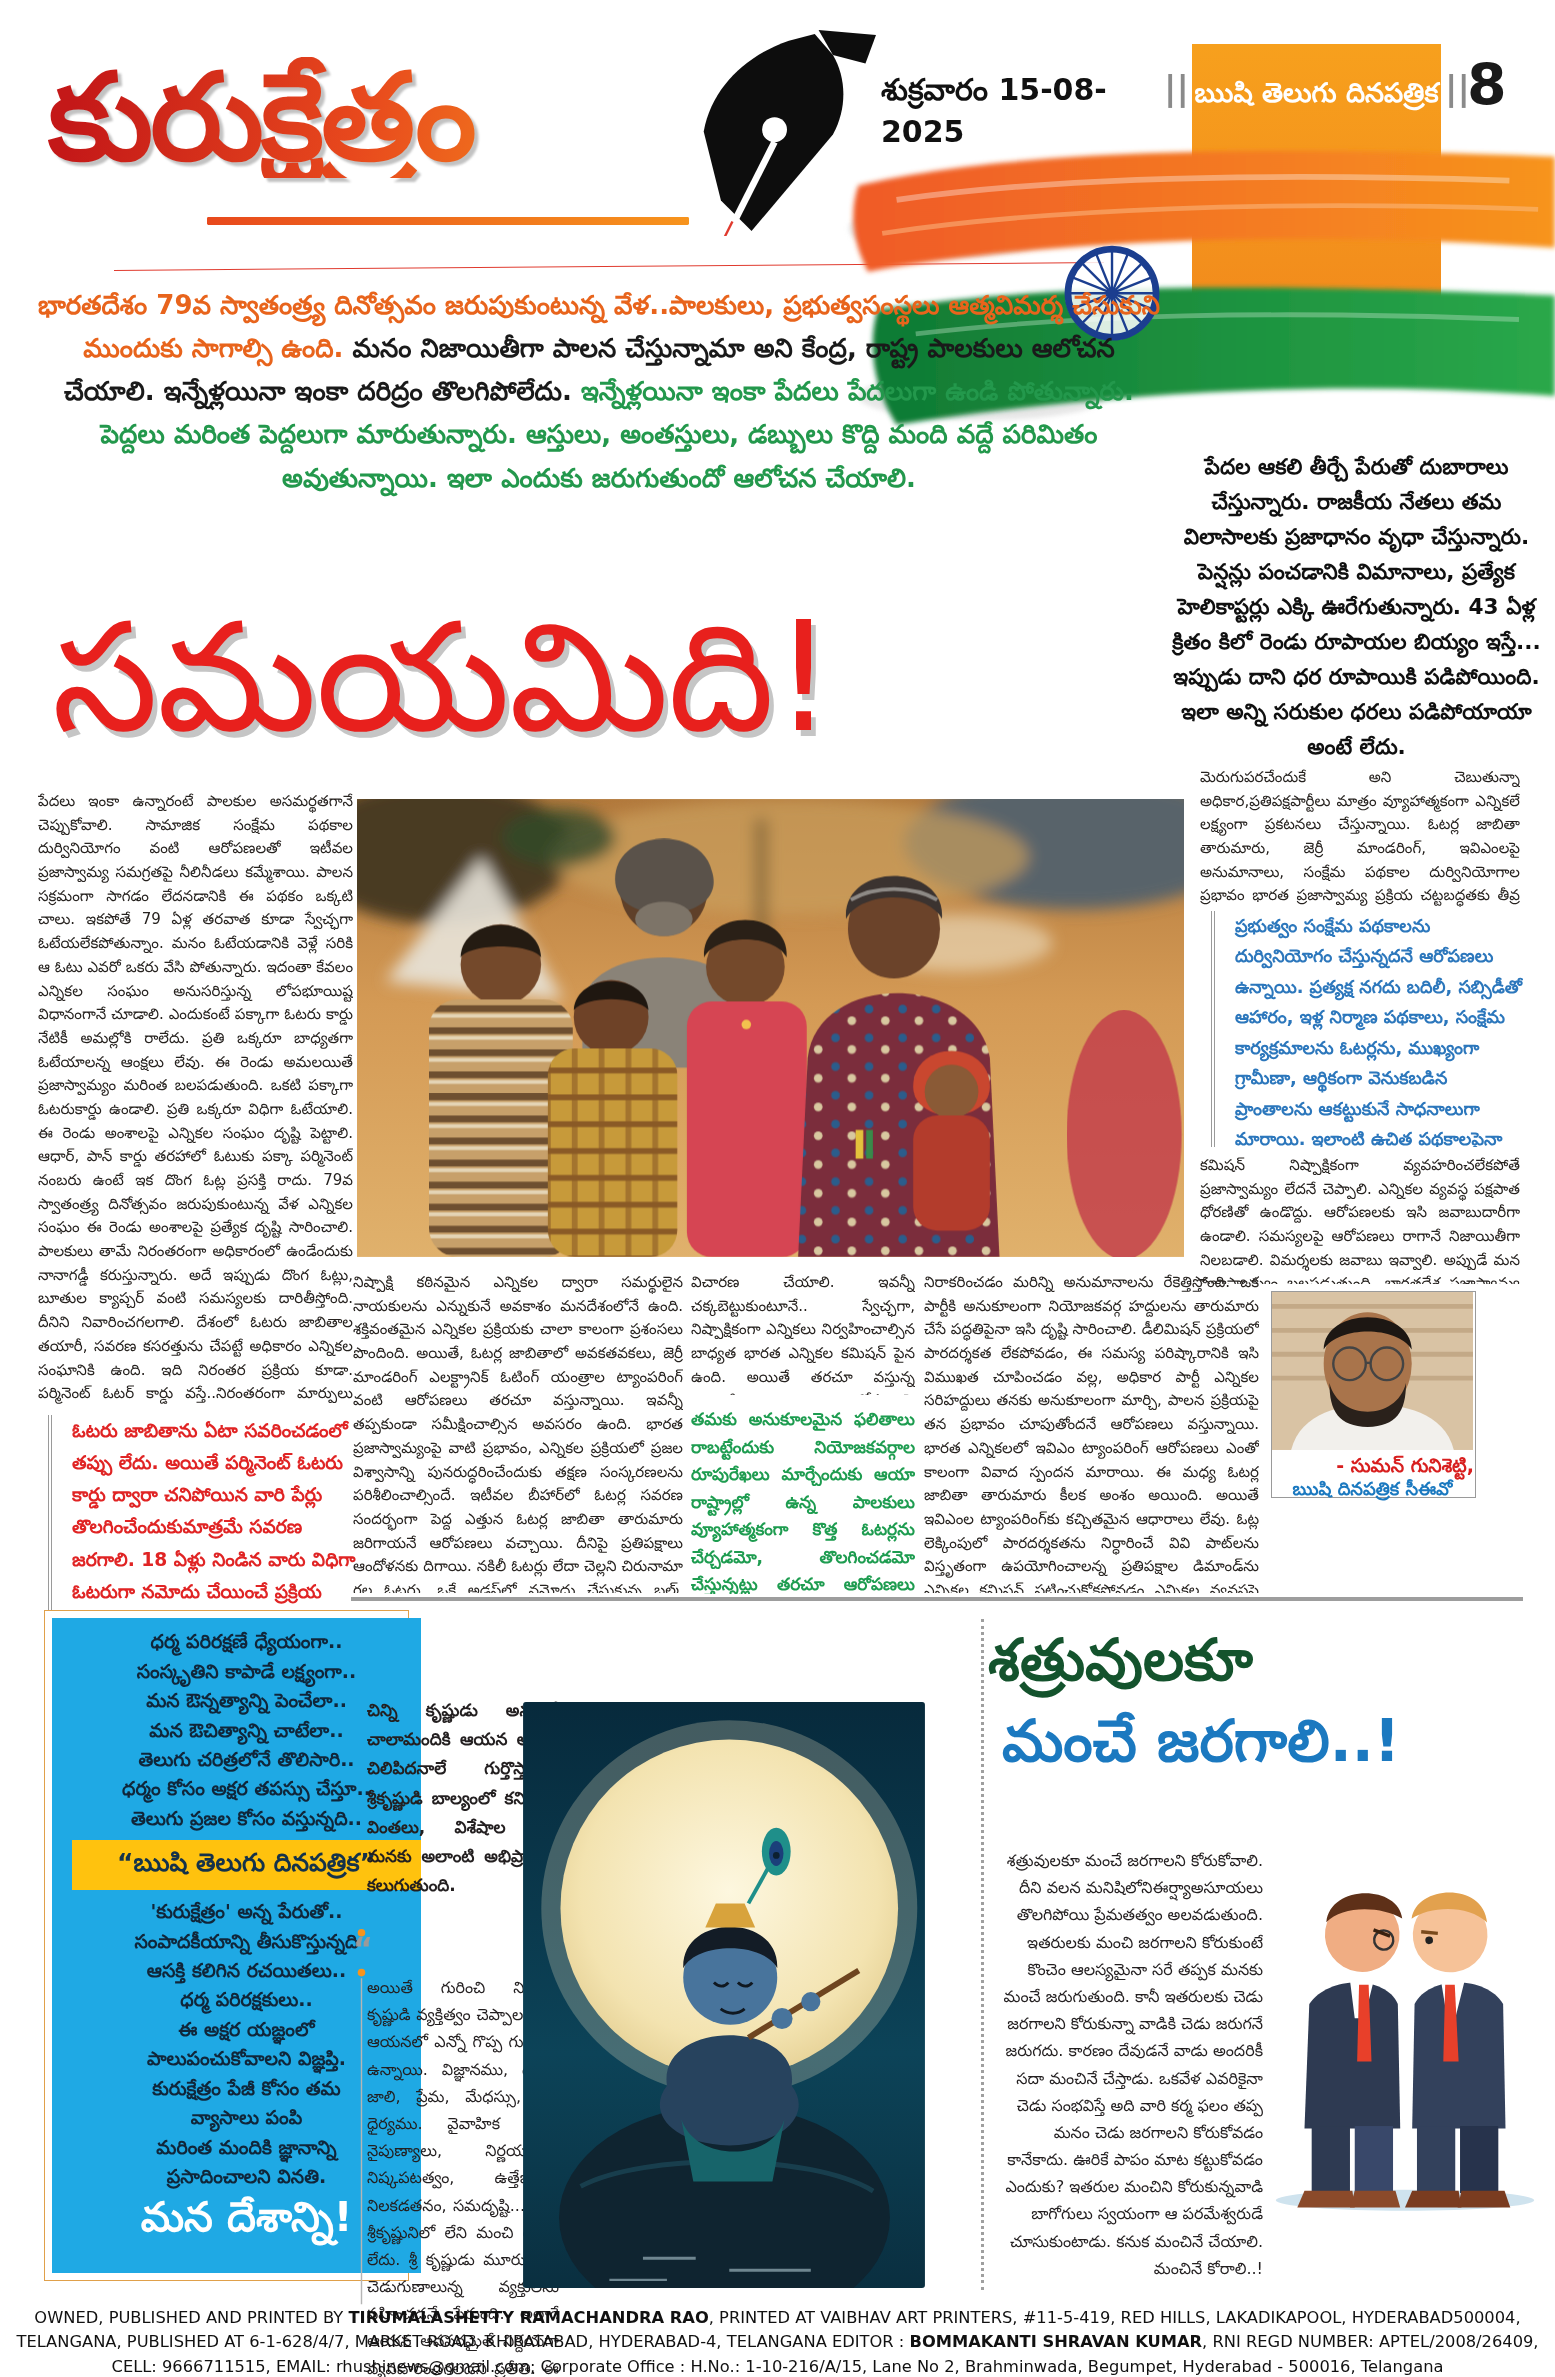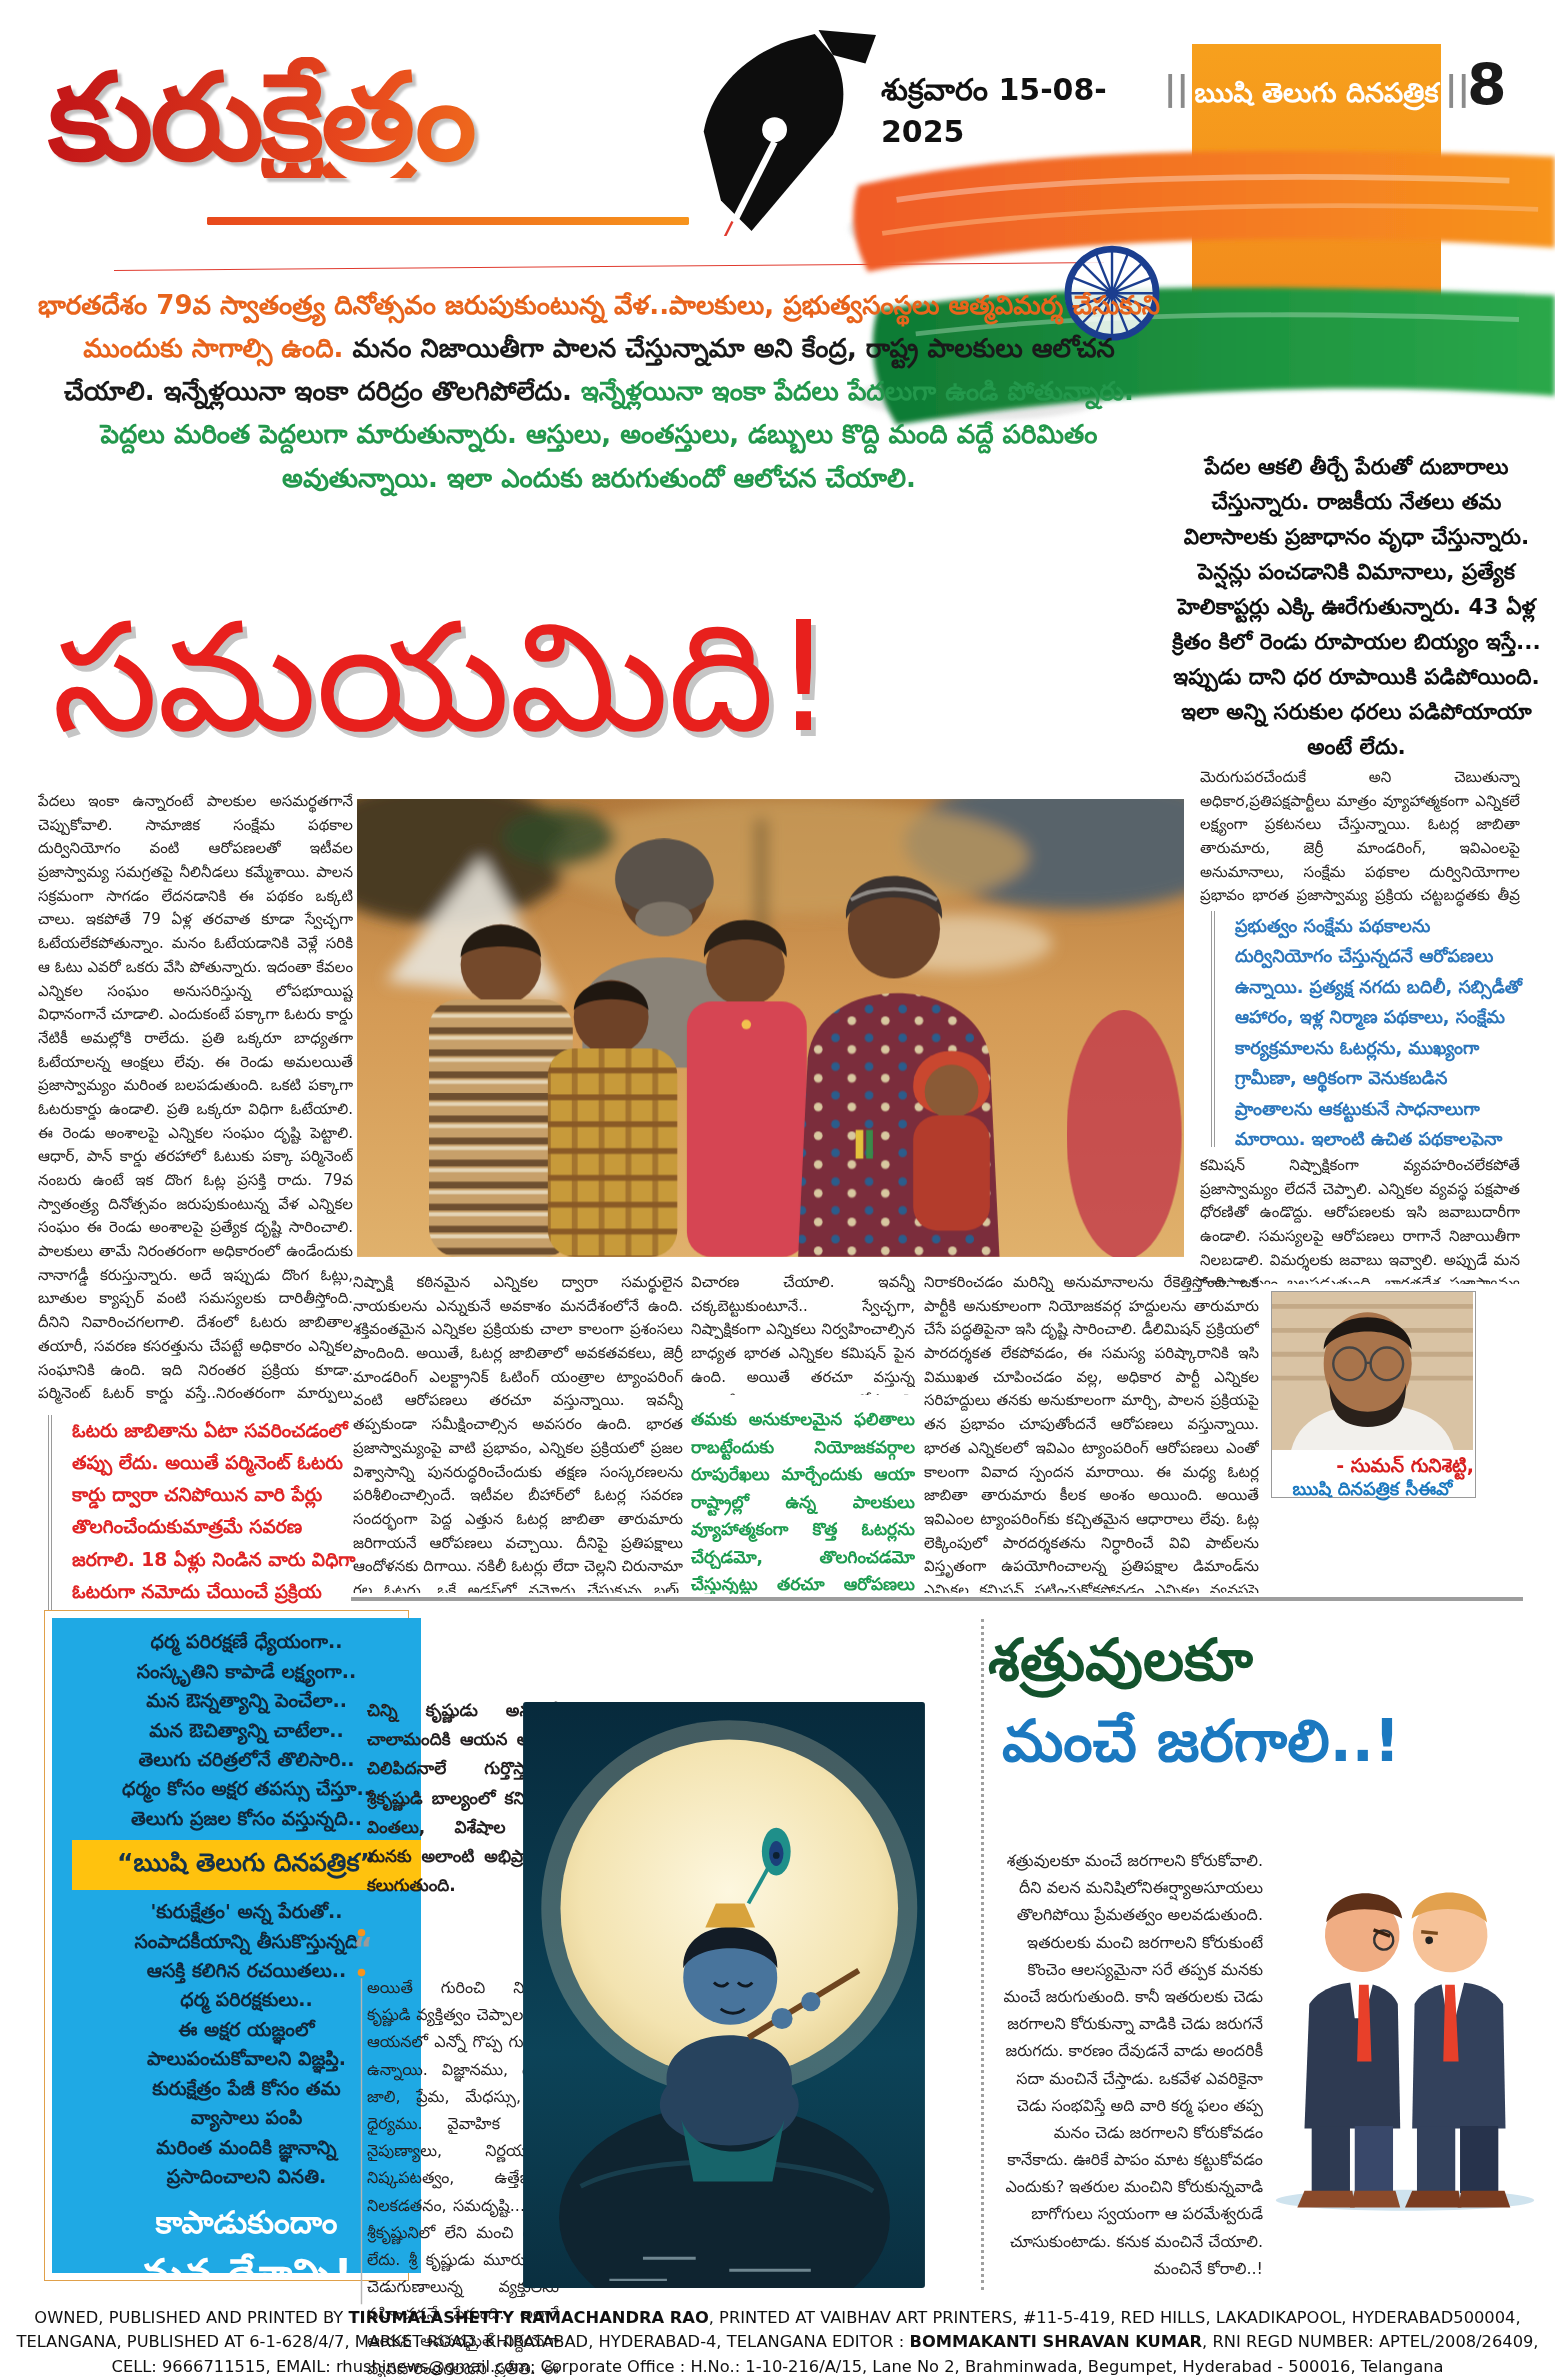--- a/index.html
+++ b/index.html
@@ -275,7 +275,6 @@
       <div class="bb-line">వ్యాసాలు పంపి</div>
       <div class="bb-line">మరింత మందికి జ్ఞానాన్ని</div>
       <div class="bb-line">ప్రసాదించాలని వినతి.</div>
-      <div class="bb-white1">కాపాడుకుందాం</div>
       <div class="bb-white2">మన దేశాన్ని!</div>
 
     </div>

